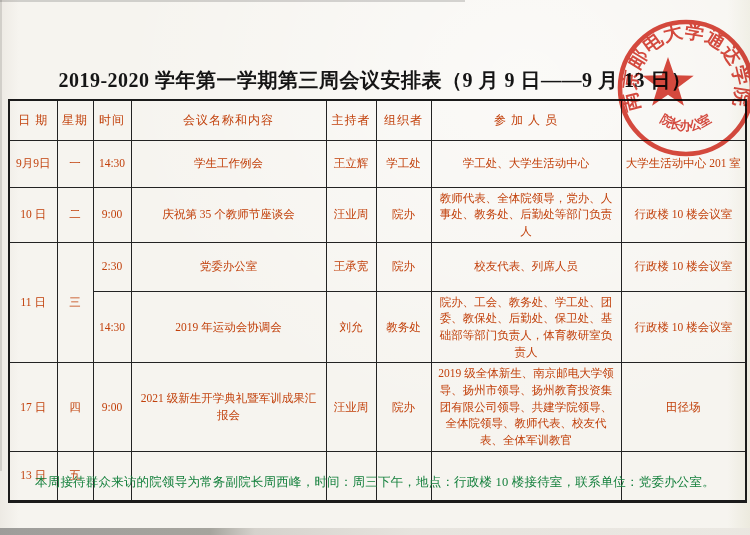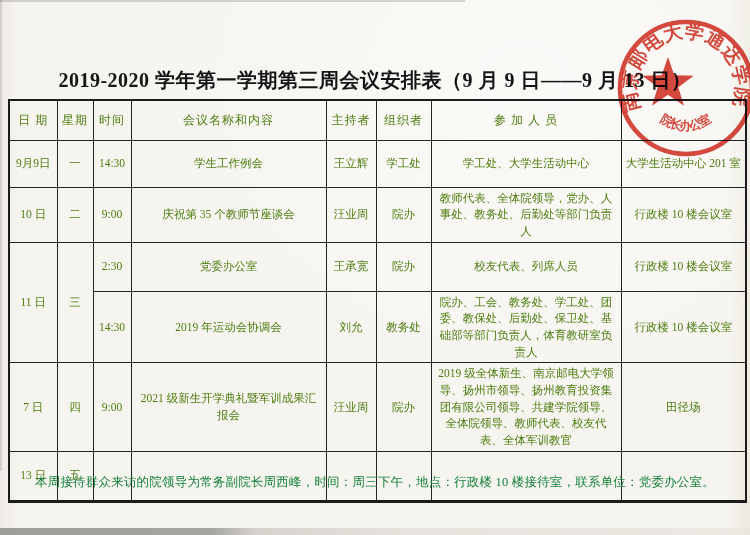--- a/index.html
+++ b/index.html
@@ -33,7 +33,7 @@
     border:1.4px solid #232323;
     font-size:11.5px;font-weight:normal;
     text-align:center;vertical-align:middle;
-    padding:2px 4px;line-height:1.45;color:#4d7c0f;
+    padding:2px 4px;line-height:1.45;color:#c2410c;
     overflow:hidden;
   }
   table.schedule{border:2.2px solid #1b1b1b;}

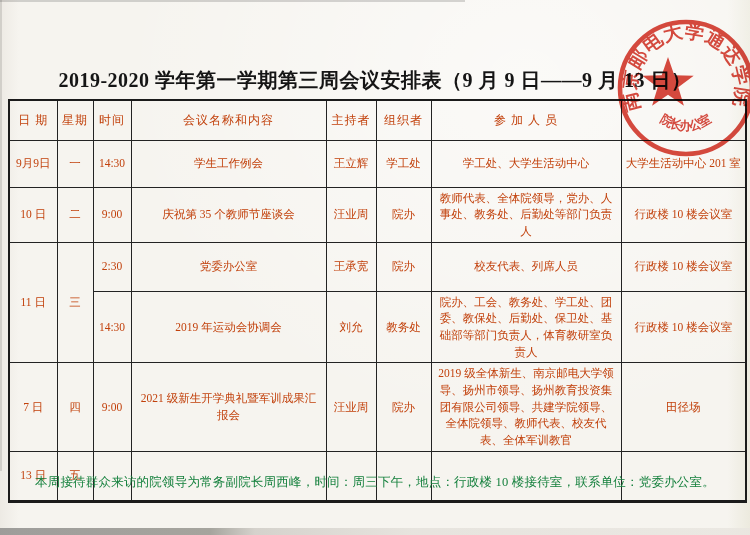--- a/index.html
+++ b/index.html
@@ -128,7 +128,7 @@
     <td>行政楼 10 楼会议室</td>
   </tr>
   <tr class="r5">
-    <td>7 日</td>
+    <td>17 日</td>
     <td>四</td>
     <td>9:00</td>
     <td>2021 级新生开学典礼暨军训成果汇报会</td>

